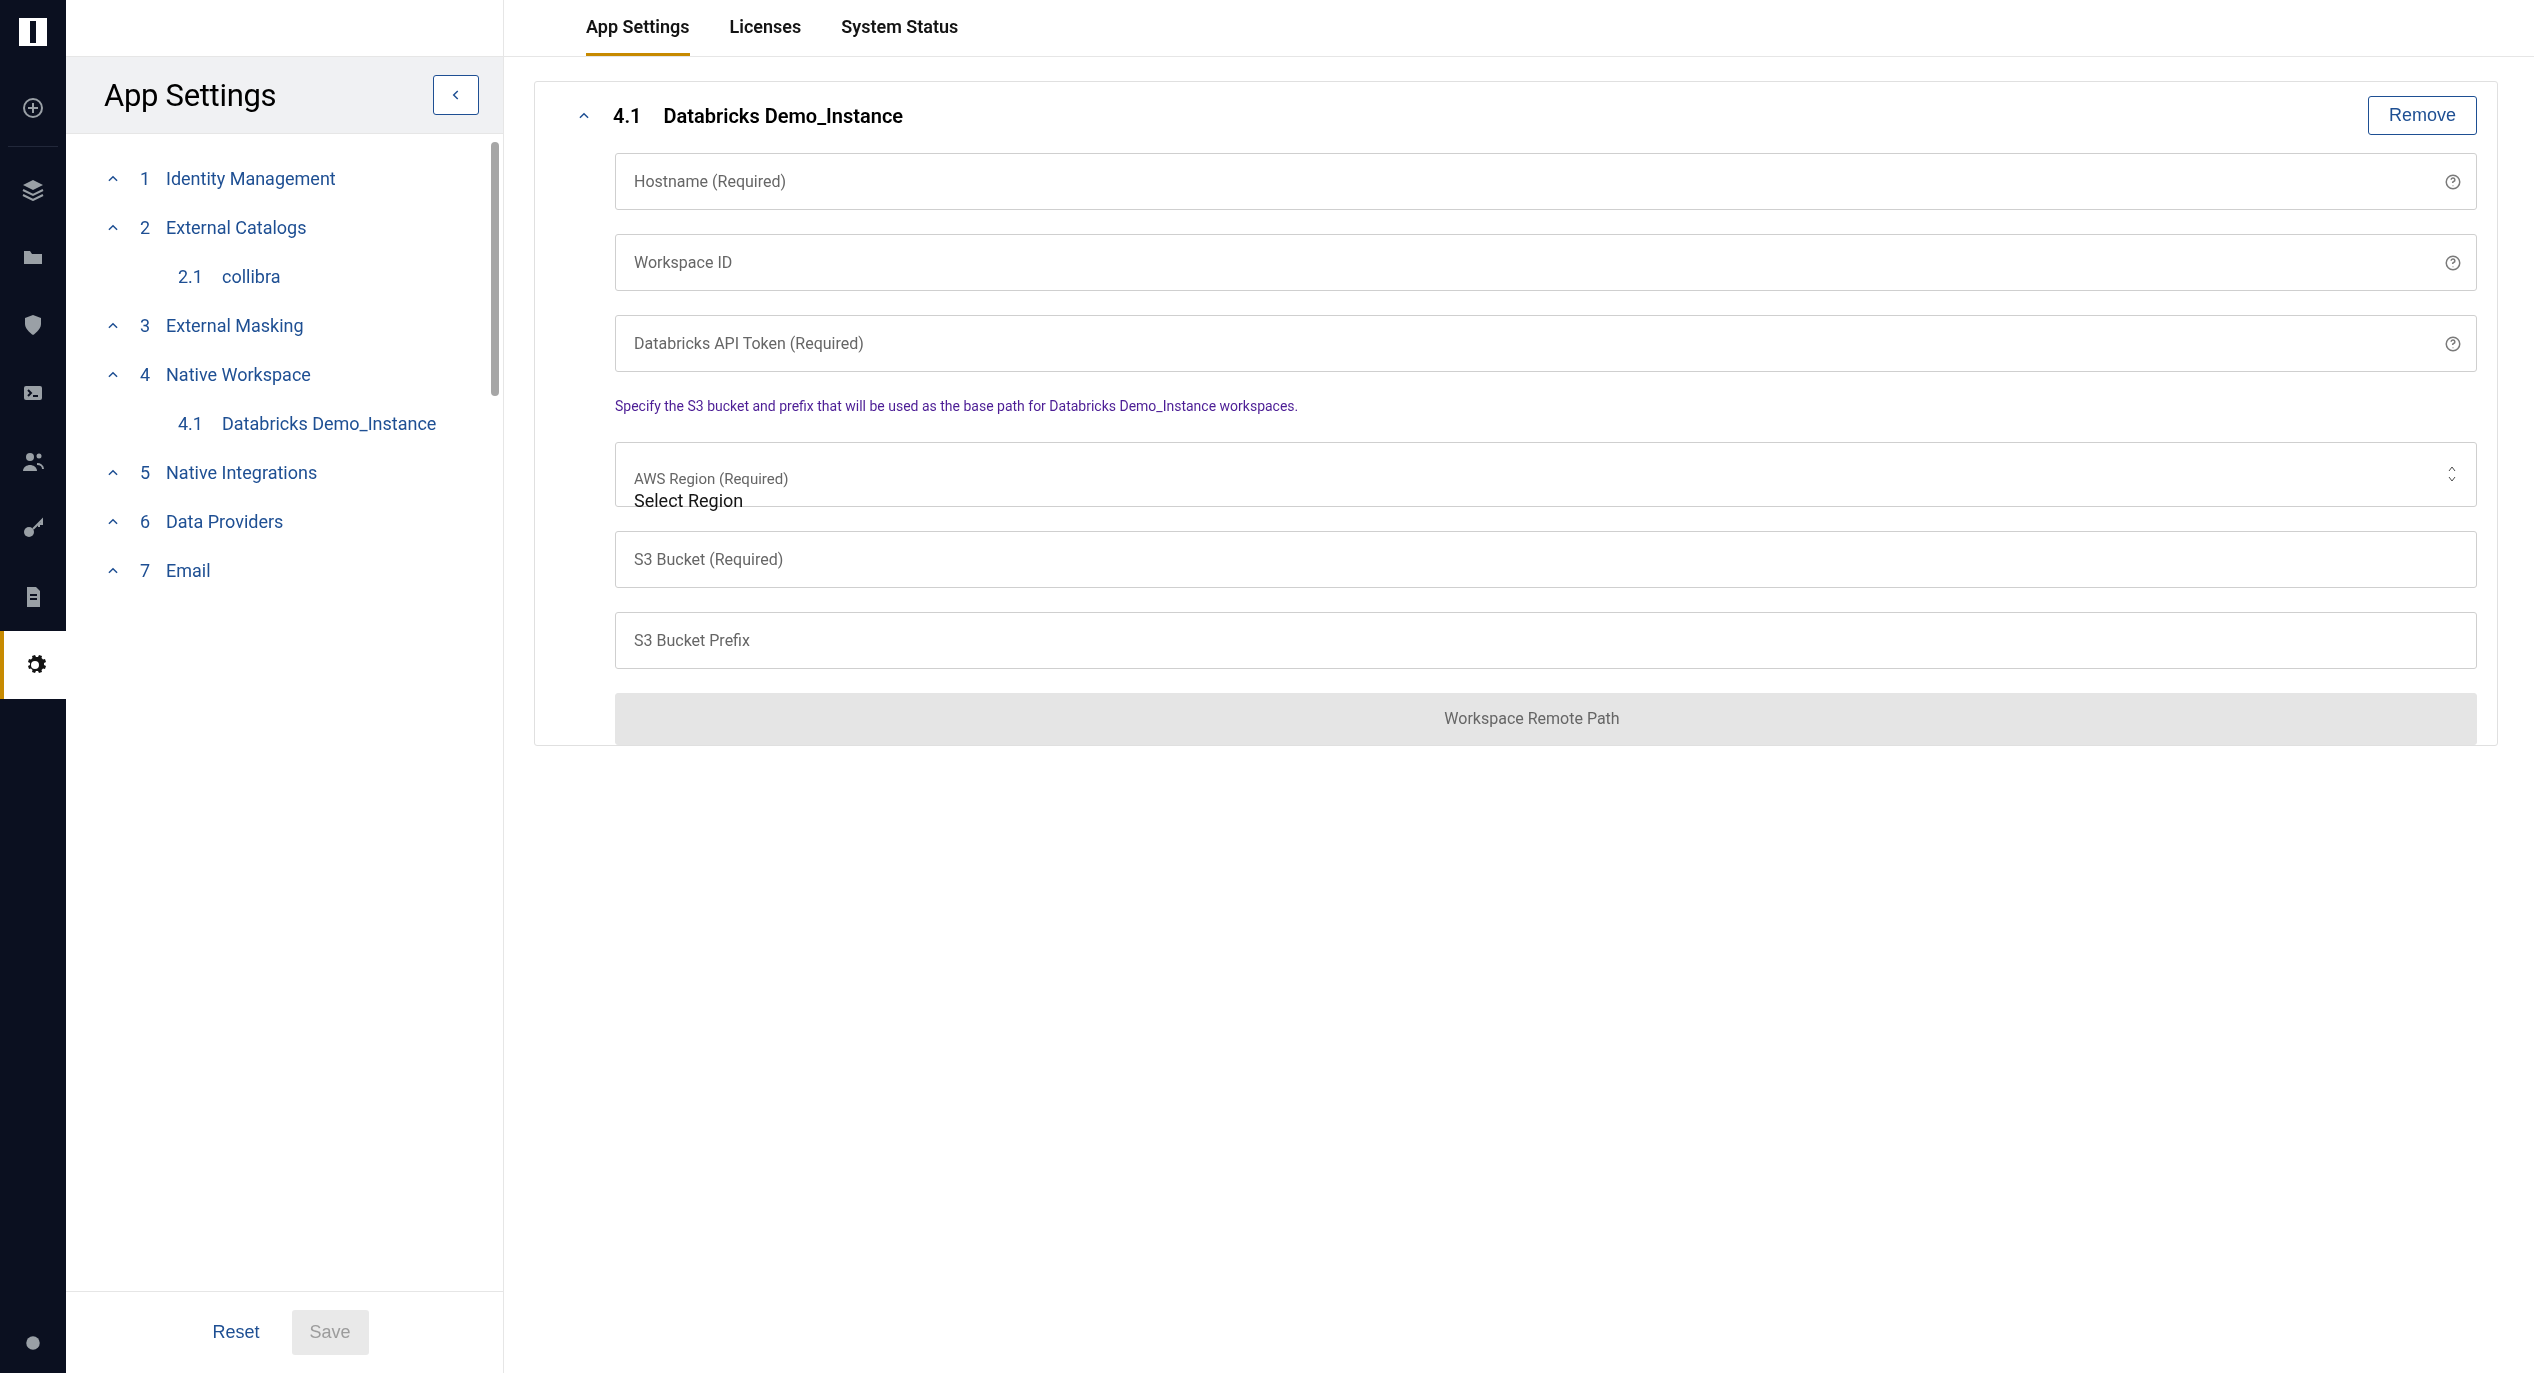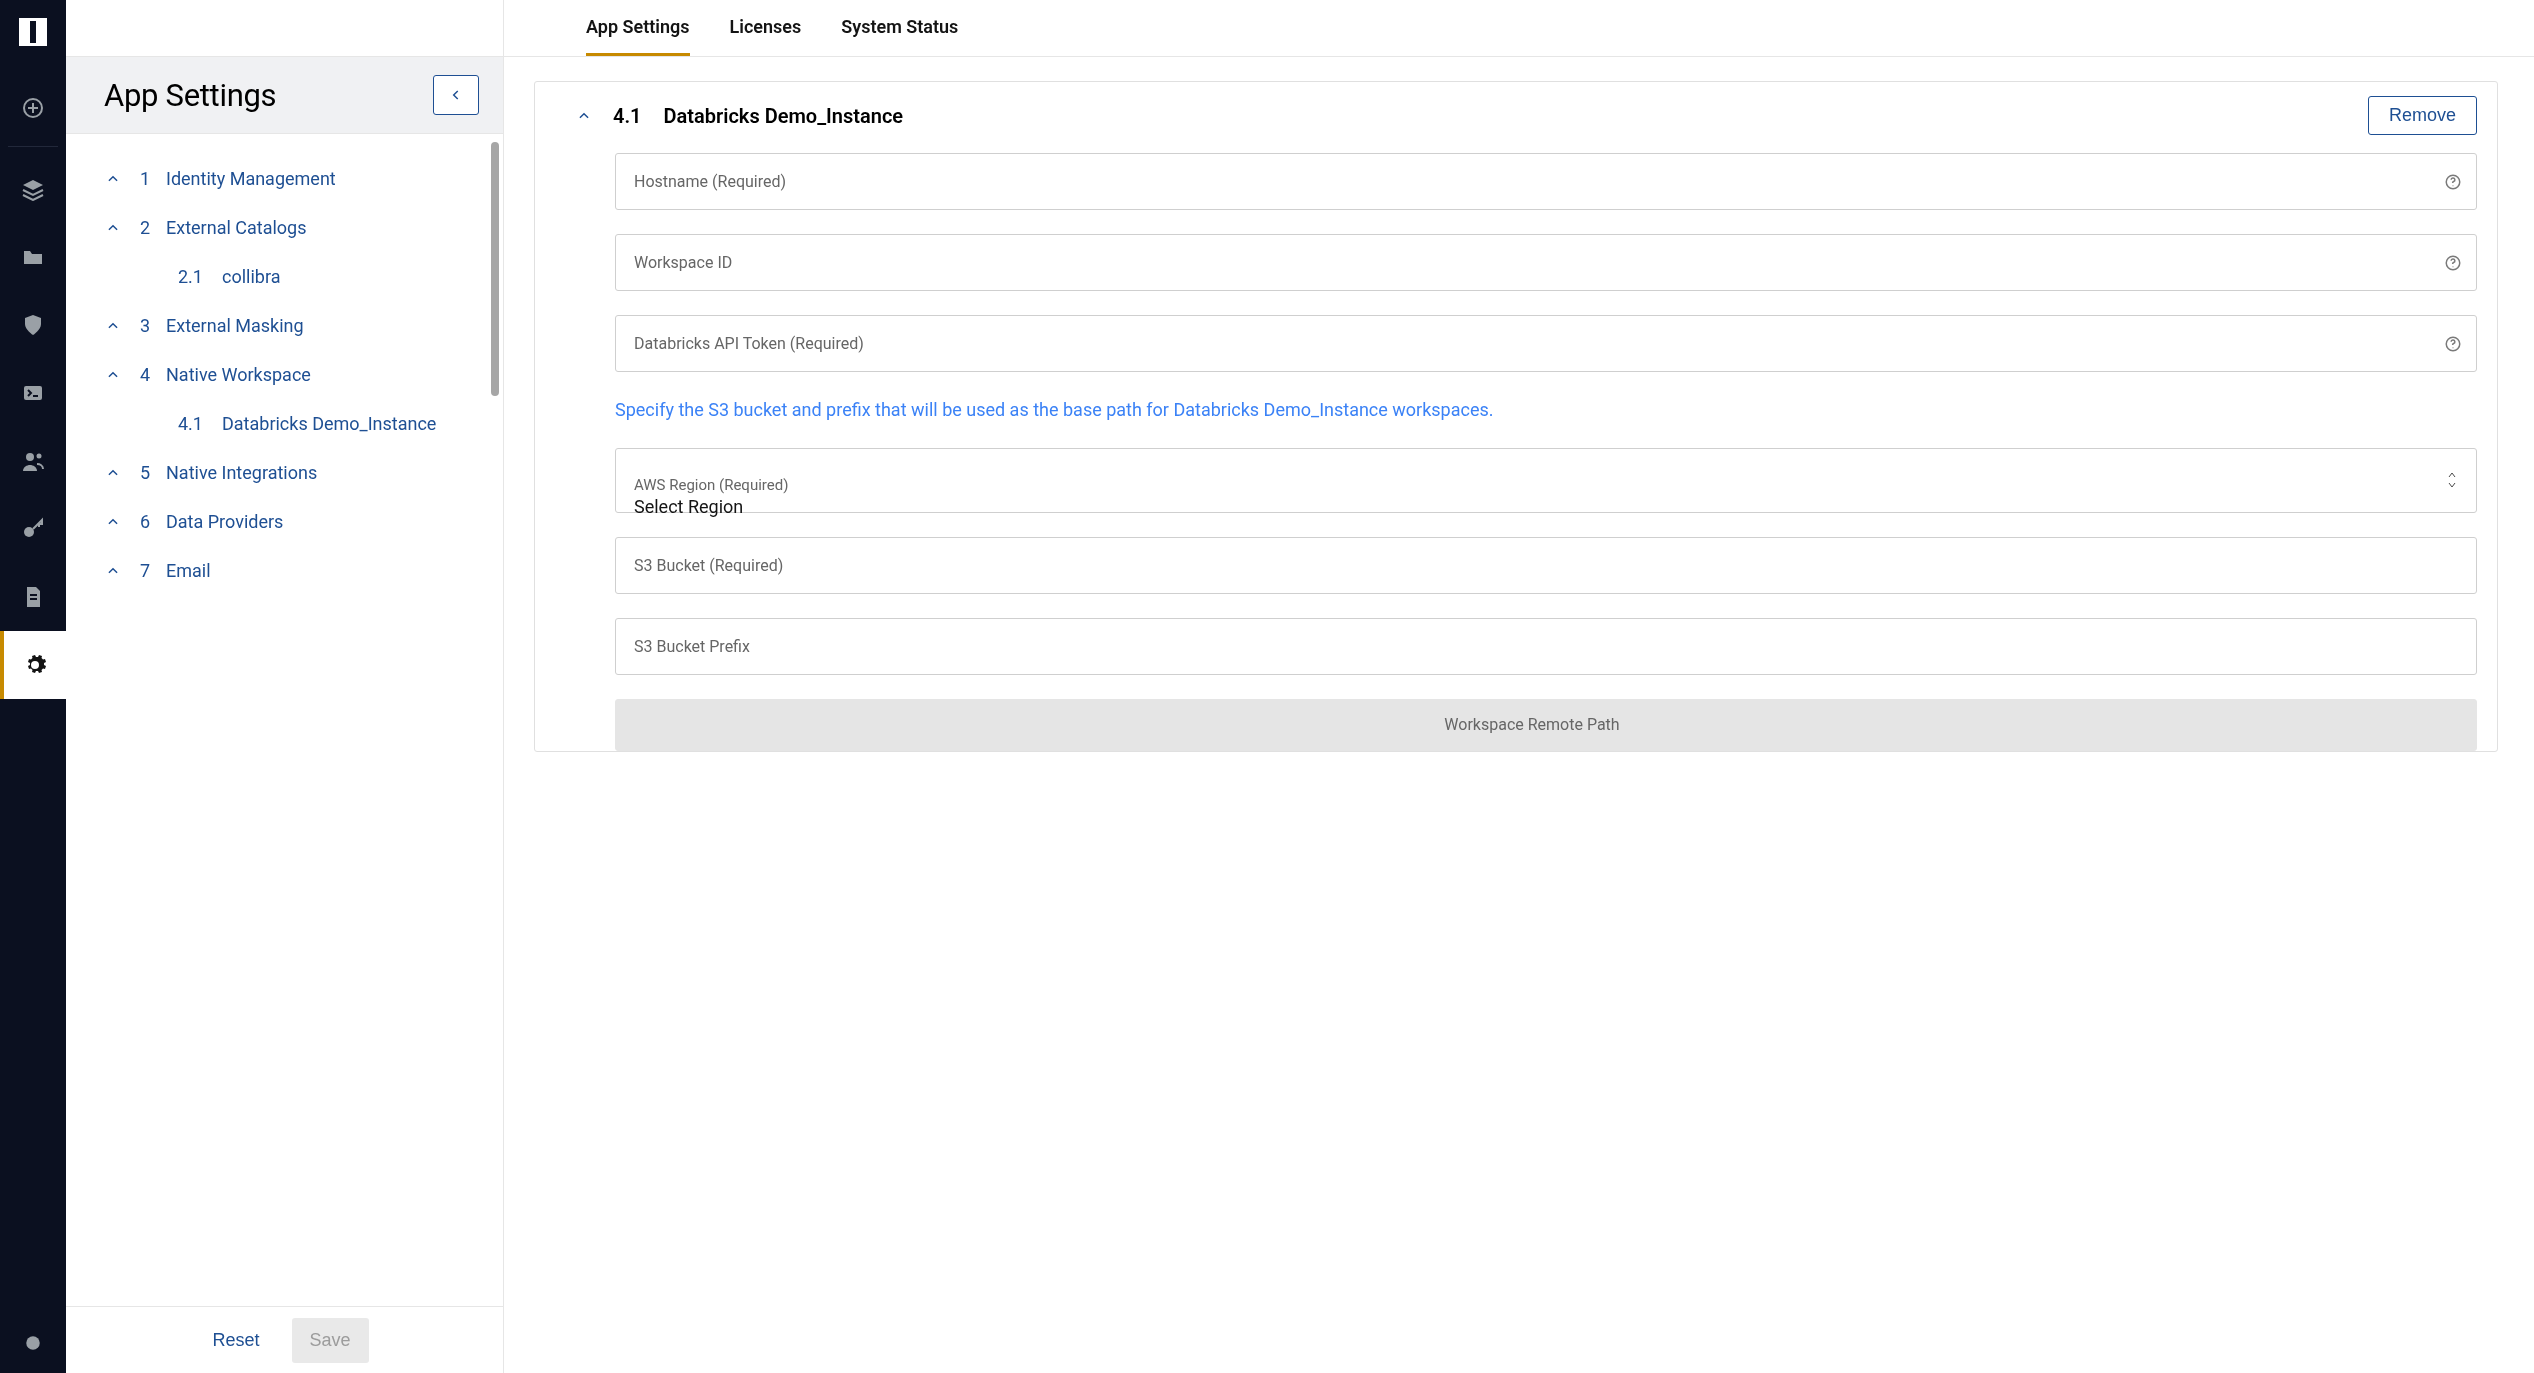--- a/index.html
+++ b/index.html
@@ -239,7 +239,7 @@
   }
 
   .section-sub { font-size: 19px; font-weight: 600; margin-top: 6px; }
-  .section-desc { color: #3b82f6; font-size: 18px; line-height: 1.55; }
+  .section-desc { color: #4c1d95; font-size: 14px; line-height: 1.55; }
 </style>
 </head>
 <body>

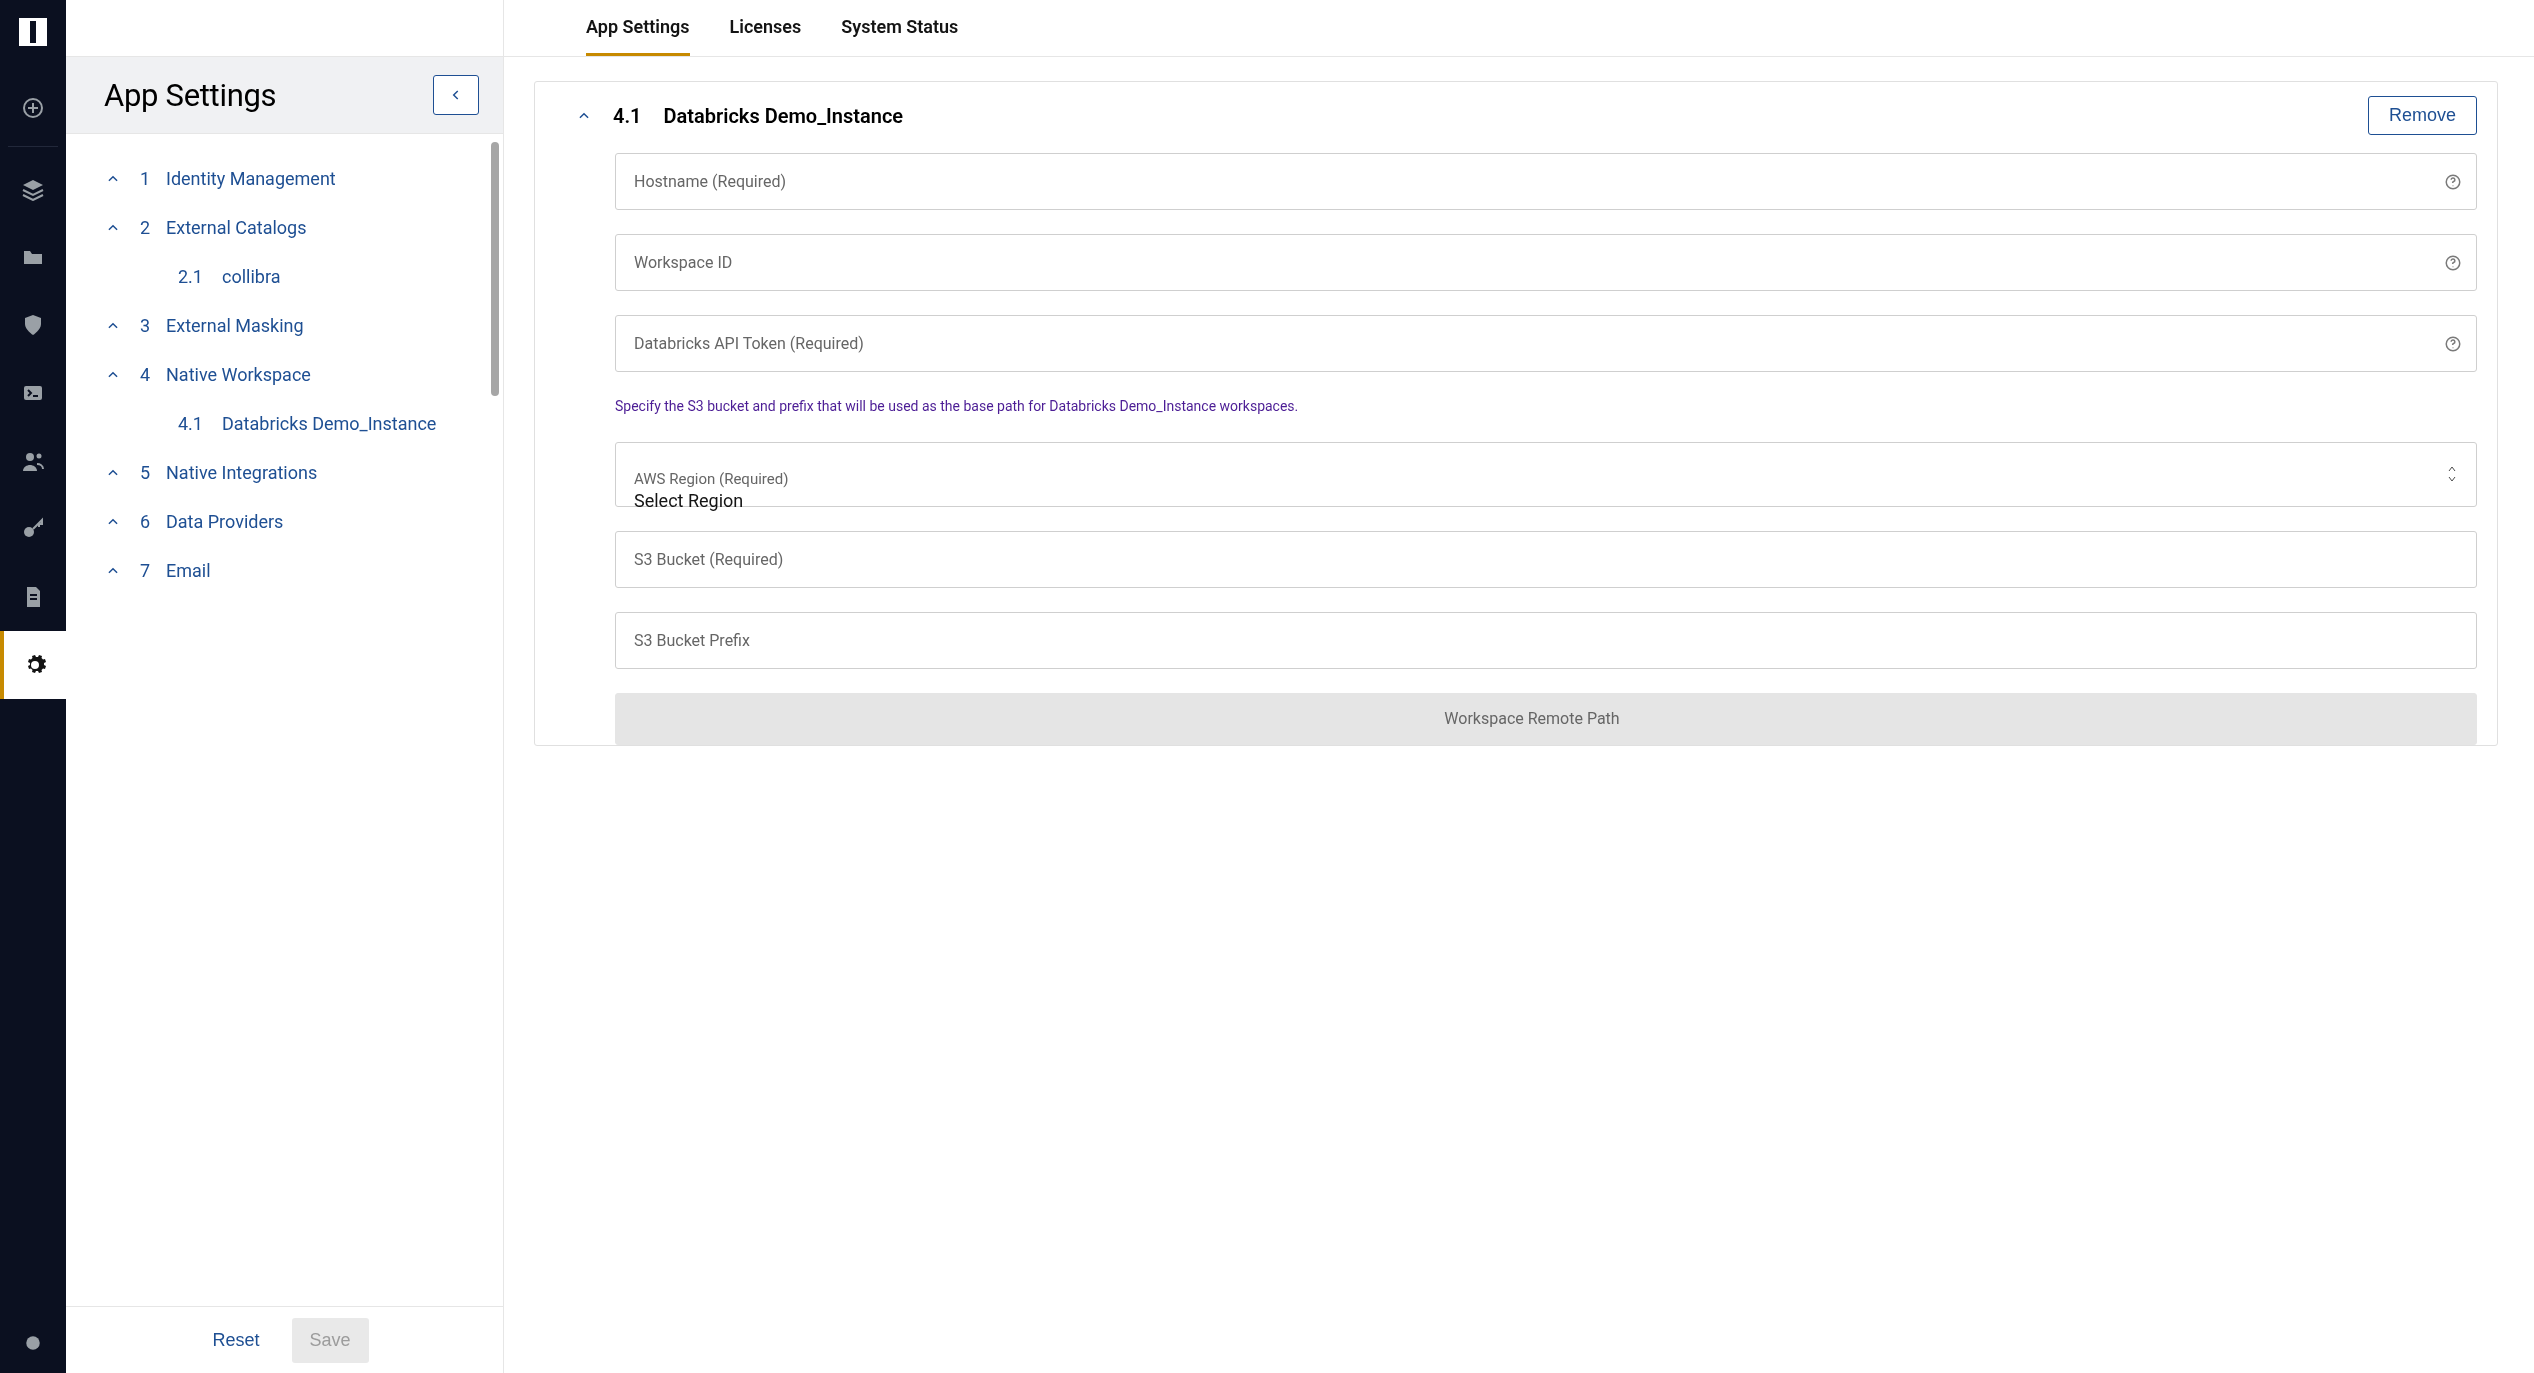--- a/index.html
+++ b/index.html
@@ -129,7 +129,7 @@
     align-items: center;
     justify-content: center;
     padding: 20px 0;
-    height: 67px;
+    height: 82px;
   }
   .reset-btn {
     color: #1e4f93;

